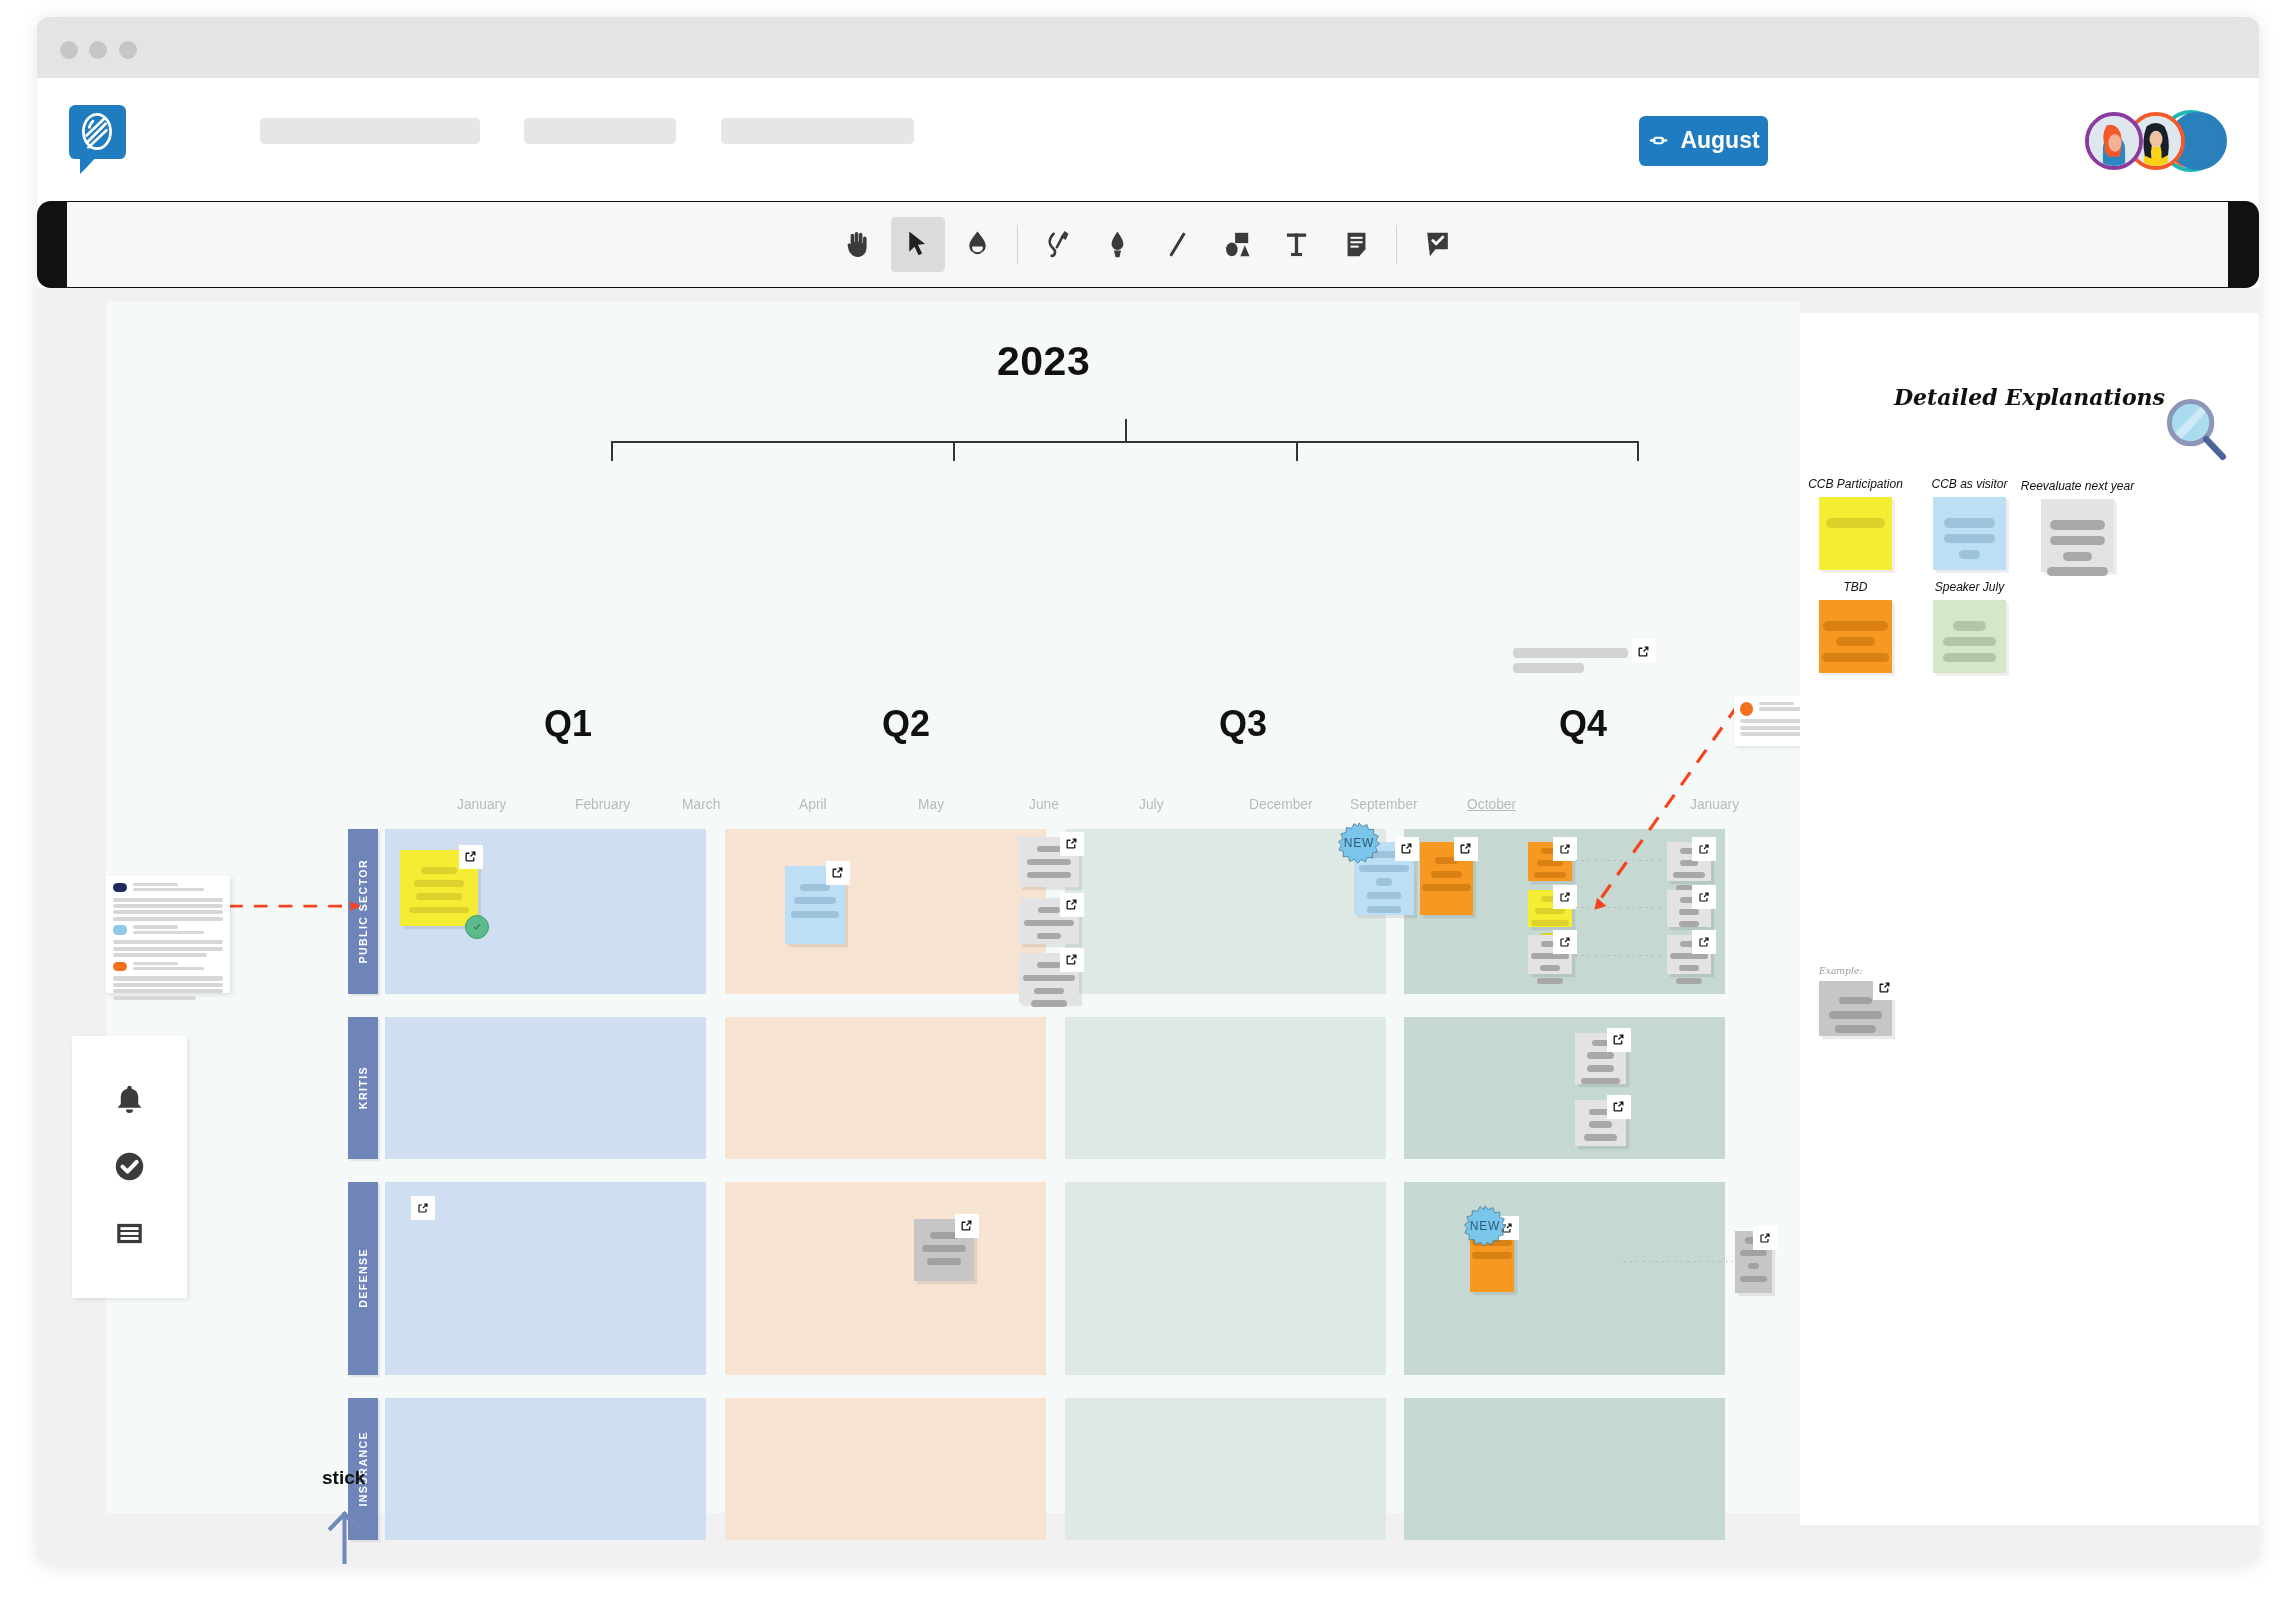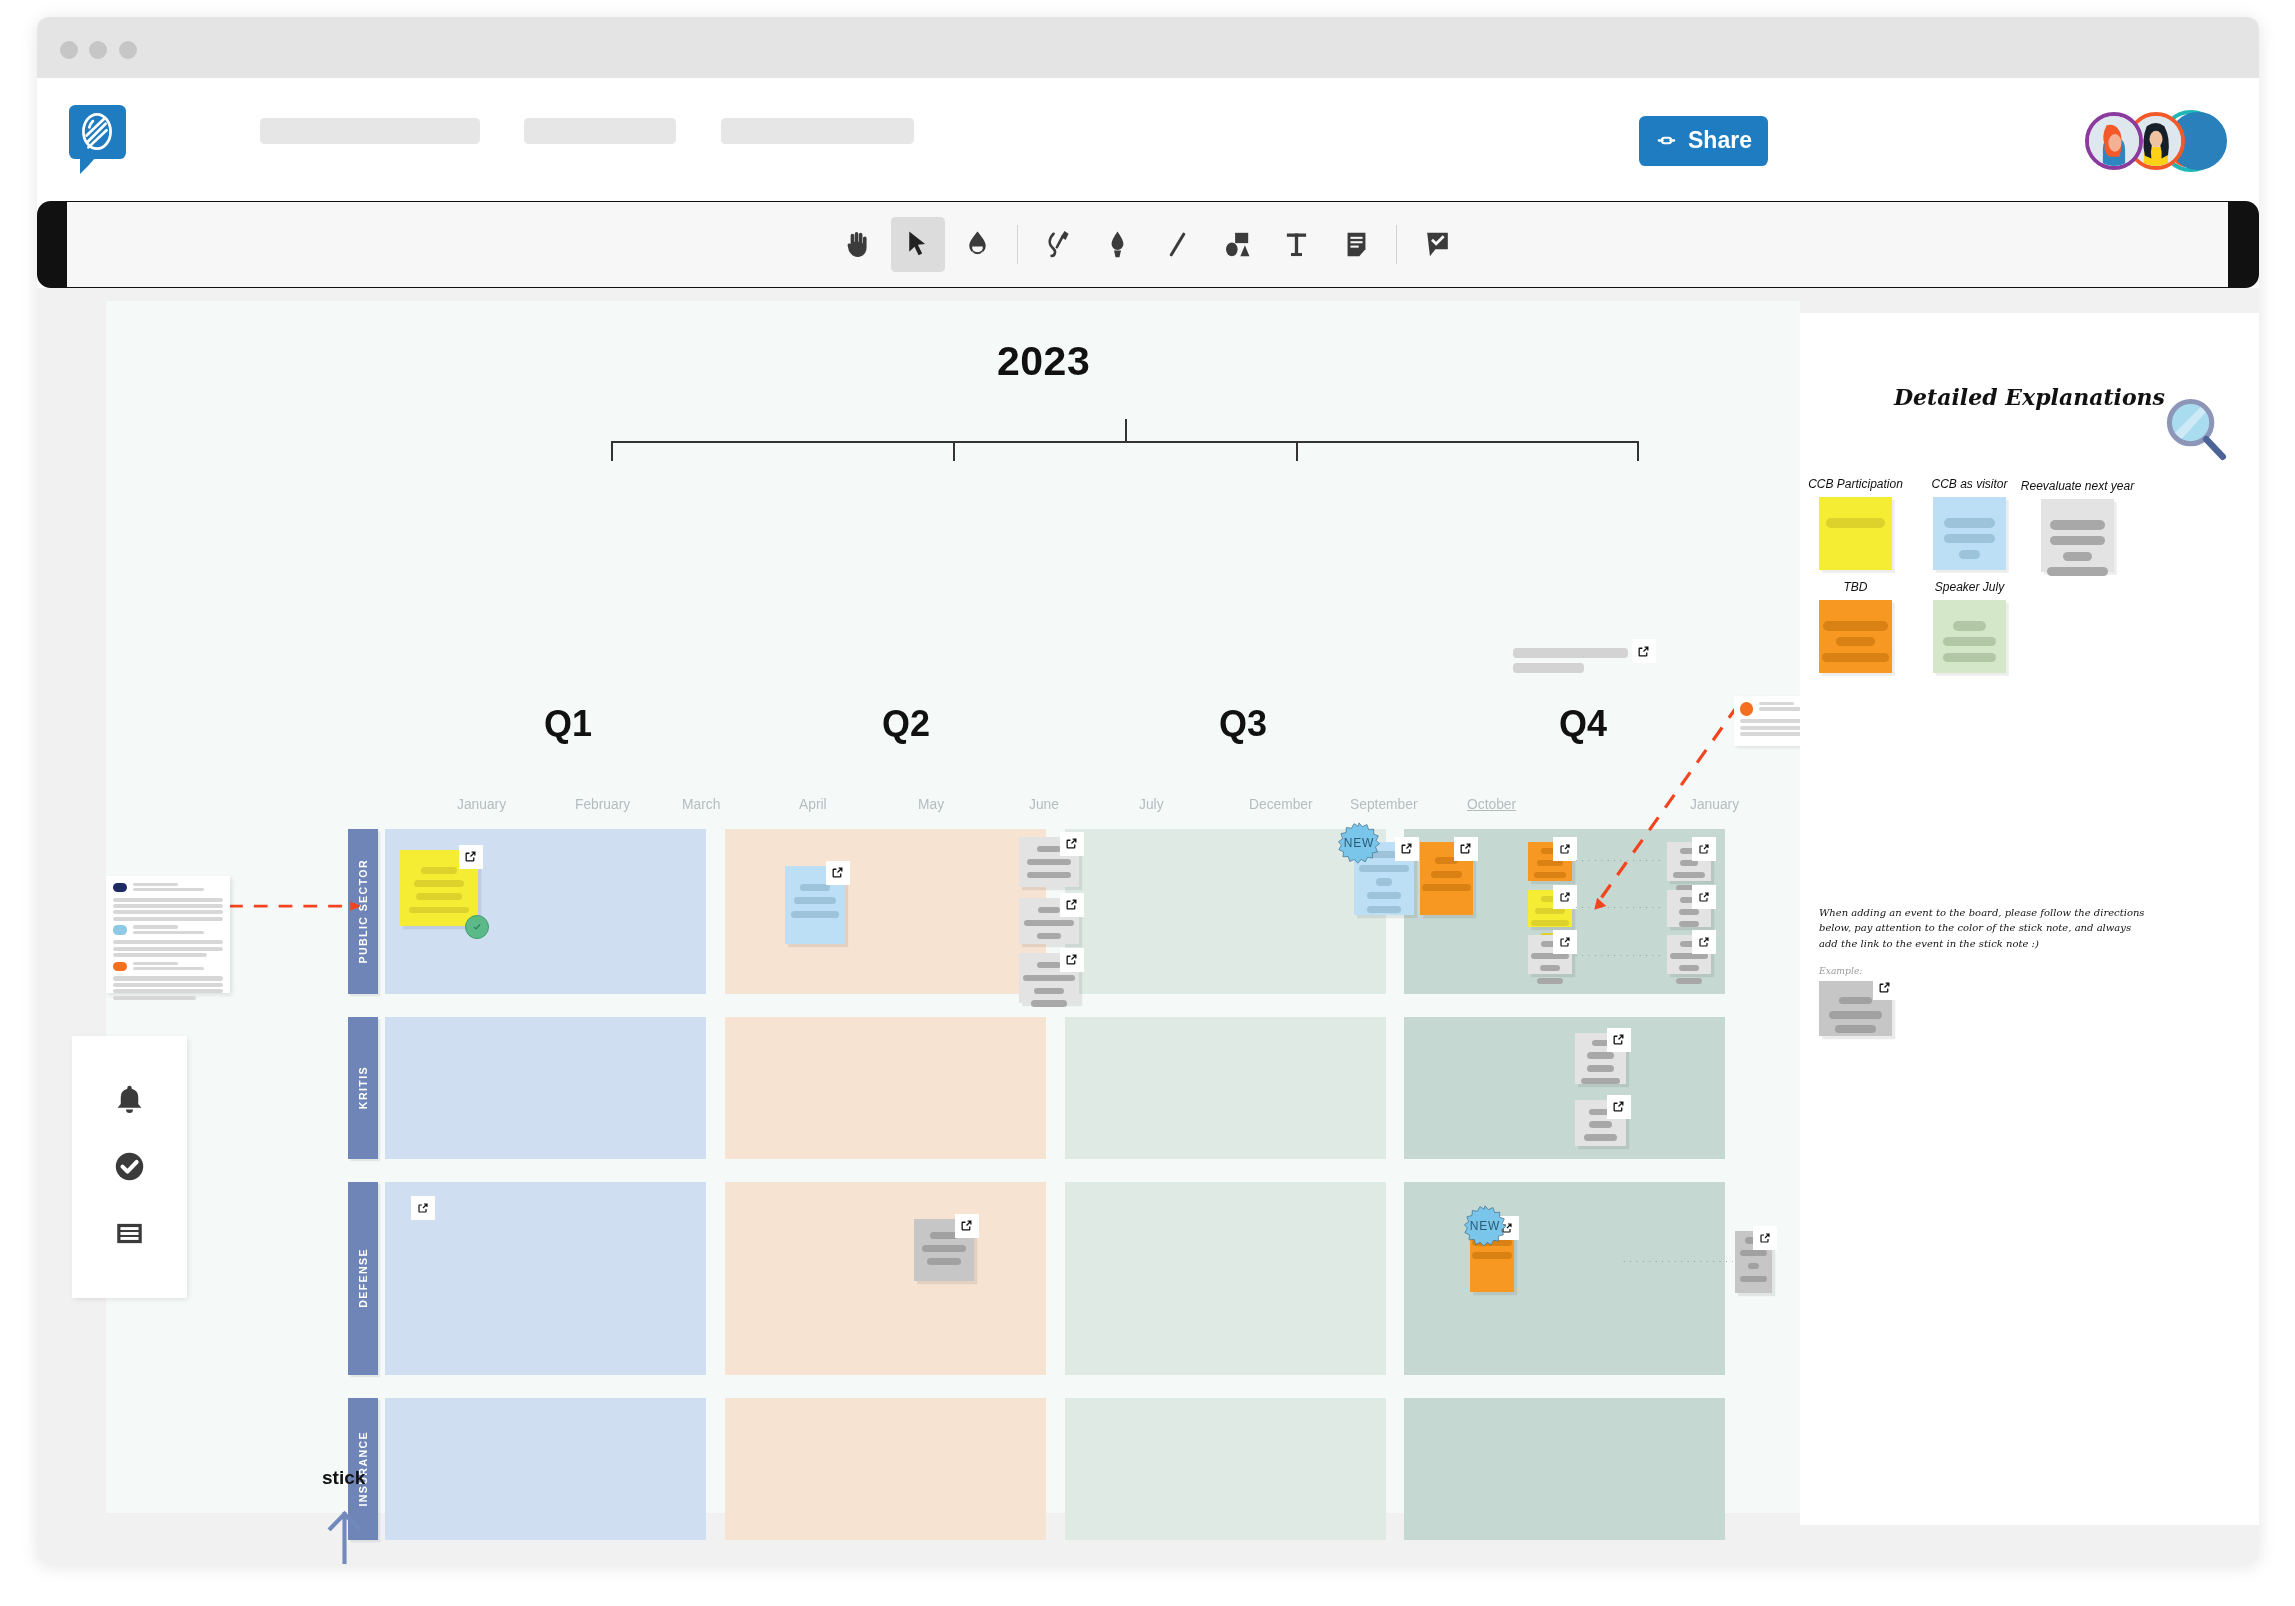--- a/index.html
+++ b/index.html
@@ -320,7 +320,7 @@
         <line x1="4" y1="12" x2="8" y2="12" stroke="#fff" stroke-width="2.4" stroke-linecap="round"></line>
         <line x1="16" y1="12" x2="20" y2="12" stroke="#fff" stroke-width="2.4" stroke-linecap="round"></line>
       </svg>
-      <span>Share</span>
+      <span>August</span>
     </div>
 
     <div id="avatar-group">

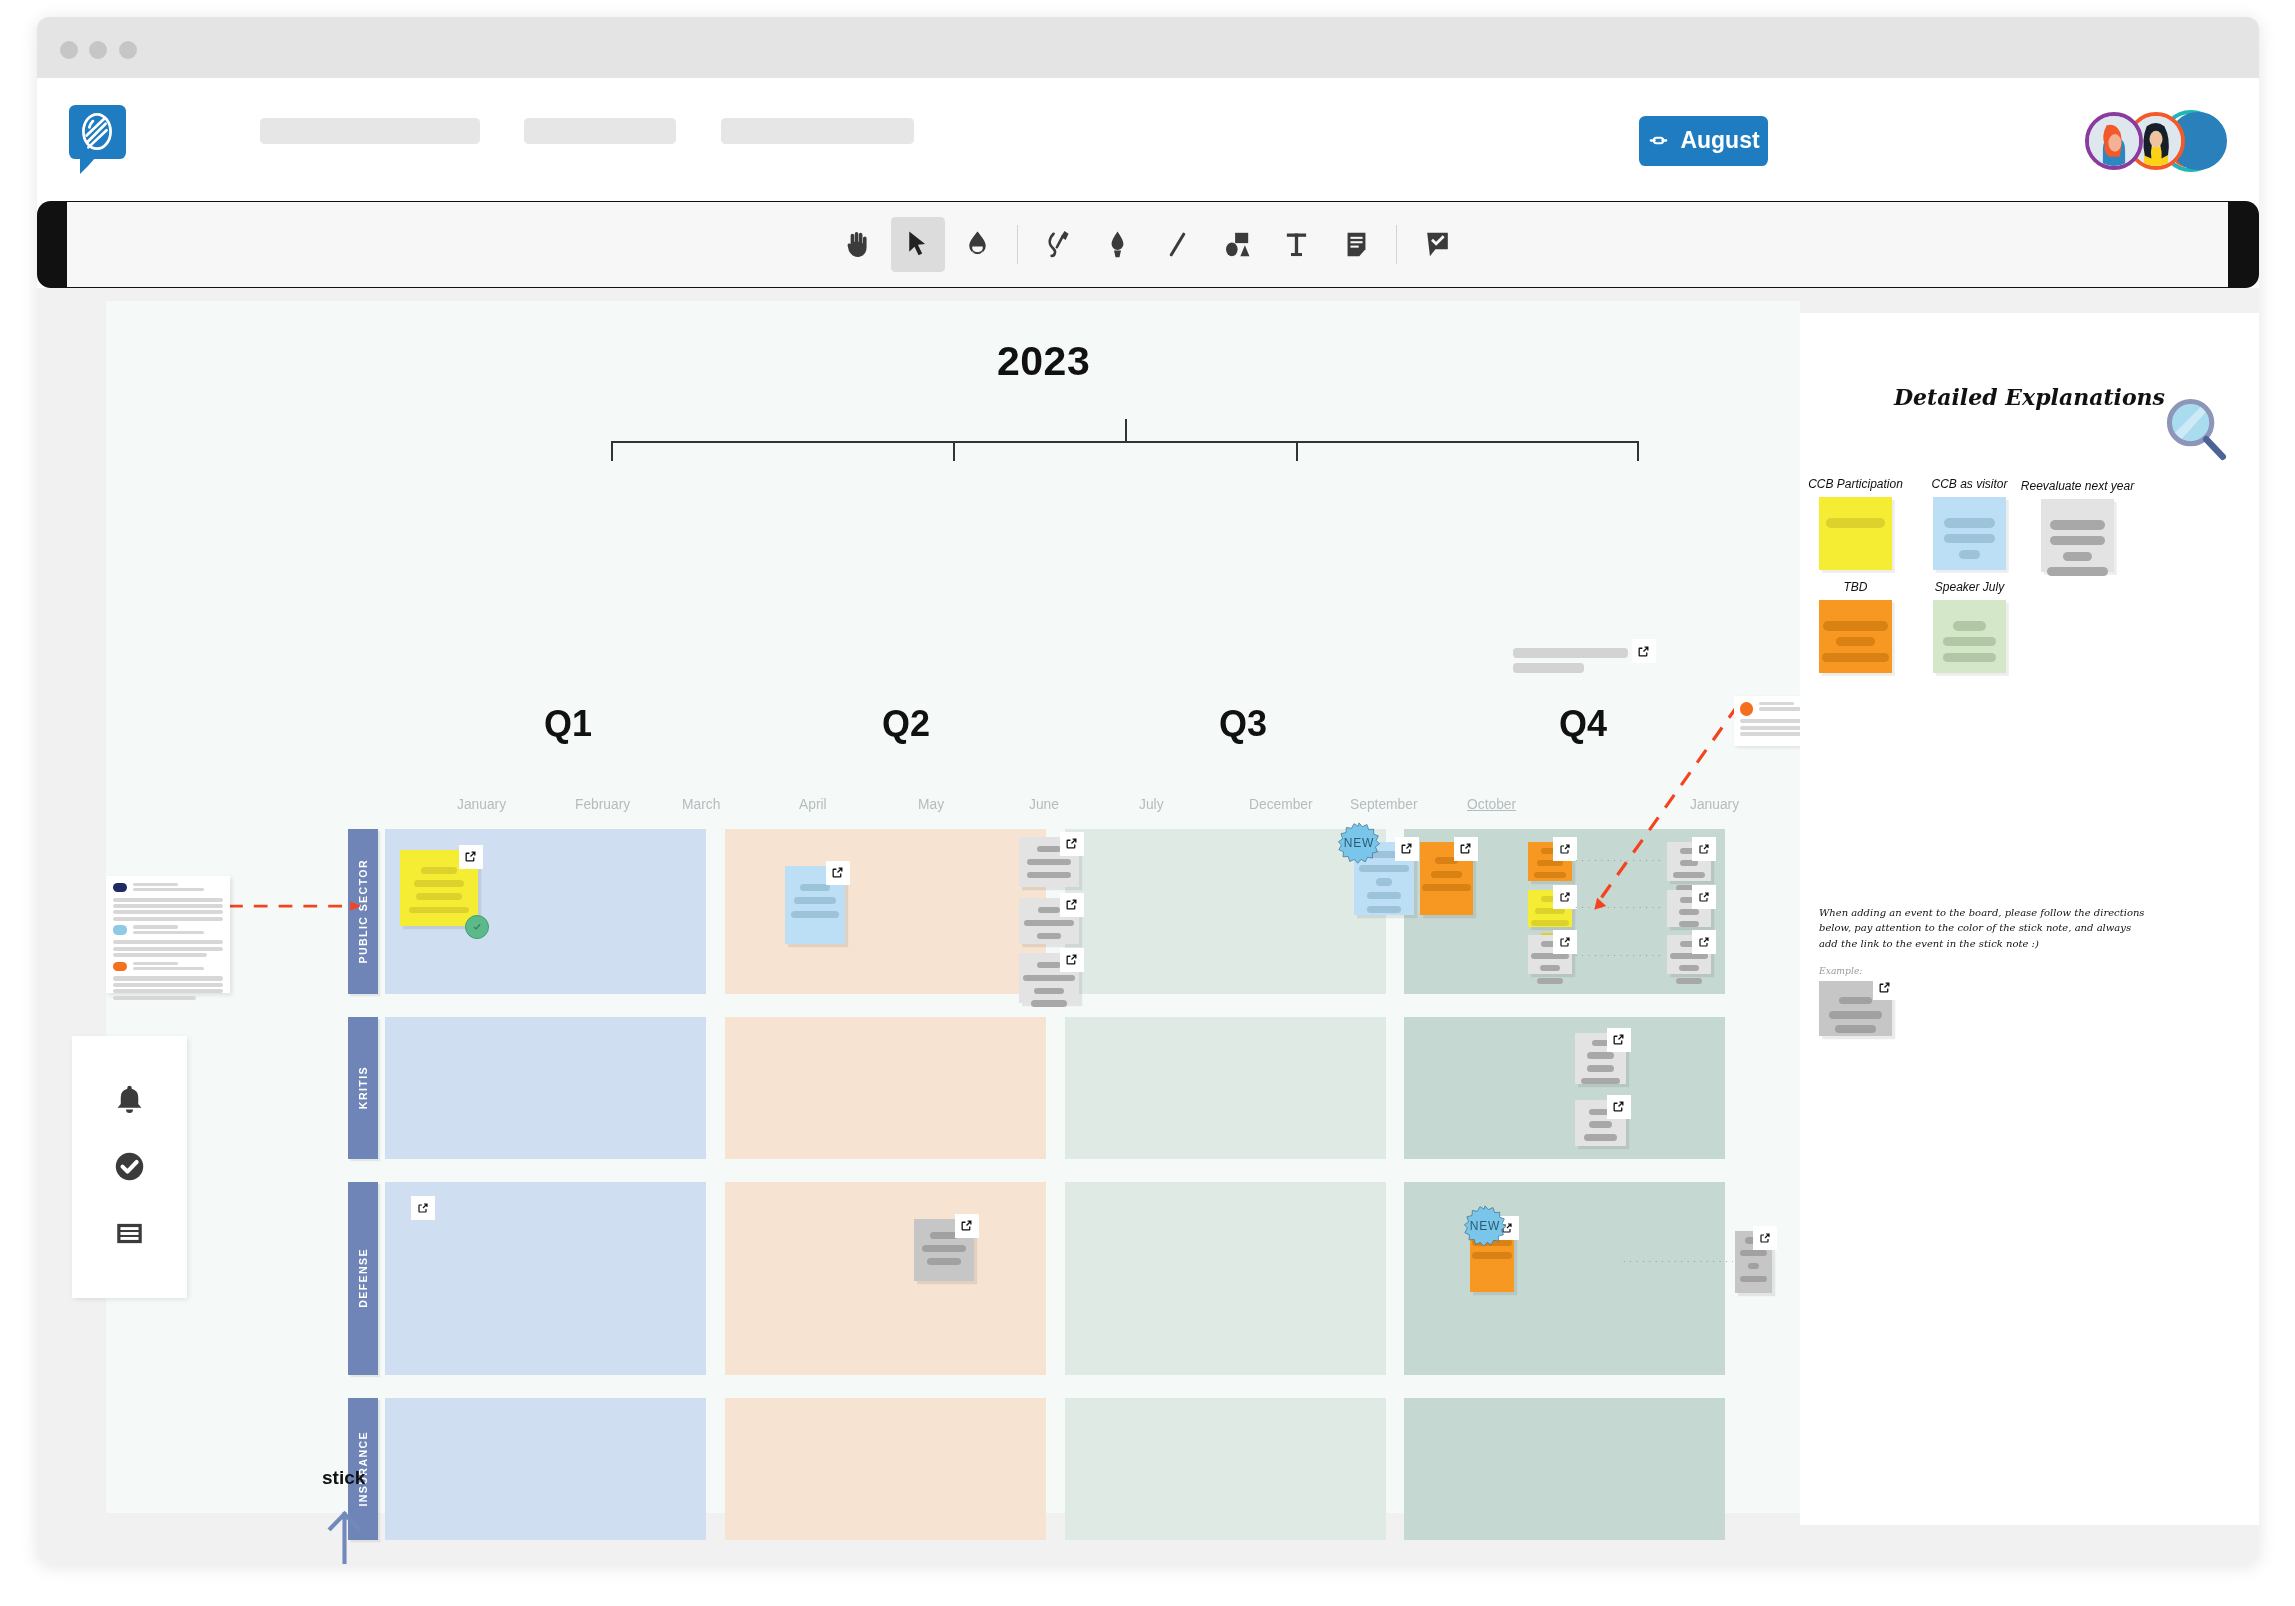--- a/index.html
+++ b/index.html
@@ -923,7 +923,6 @@
         </div>
       </div>
 
-      <div id="legend-note">When adding an event to the board, please follow the directions below, pay attention to the color of the stick note, and always add the link to the event in the stick note :)</div>
       <div id="legend-example-label">Example:</div>
       <div id="legend-example-card" class="card c-gray2">
         <div class="lines" style="padding-top:22%">

